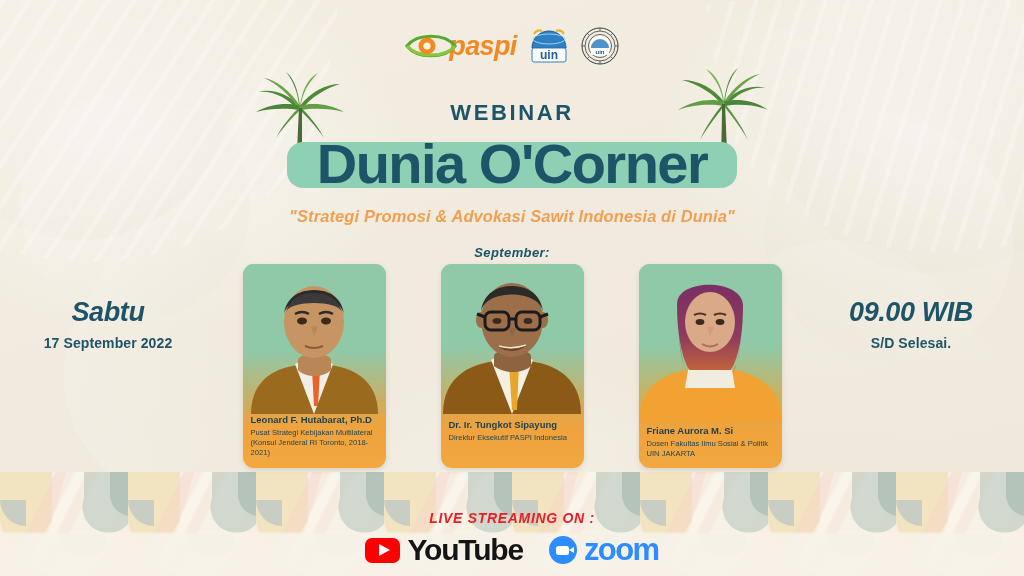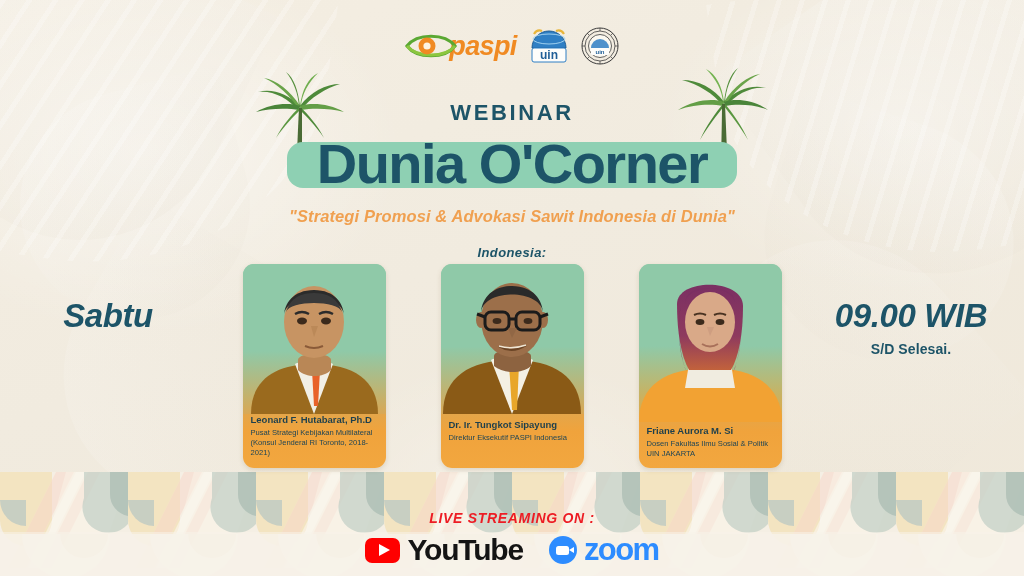--- a/index.html
+++ b/index.html
@@ -279,7 +279,7 @@
       <div id="main-title">Dunia O'Corner</div>
     </div>
     <div id="subtitle">"Strategi Promosi &amp; Advokasi Sawit Indonesia di Dunia"</div>
-    <div id="narasumber">Indonesia:</div>
+    <div id="narasumber">September:</div>
   </div>
 
   <div class="side-info" id="date-info">

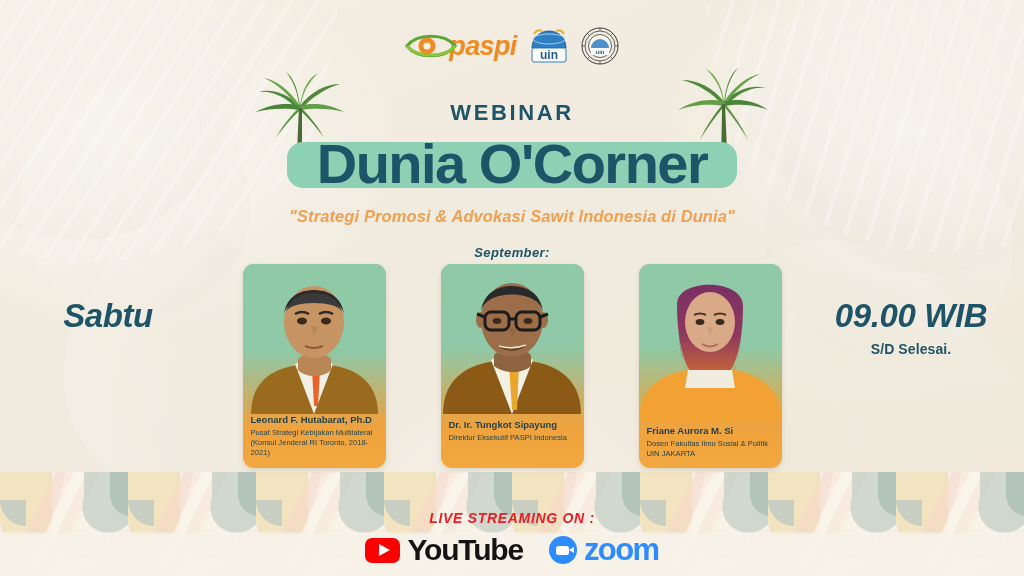--- a/index.html
+++ b/index.html
@@ -101,7 +101,7 @@
   #date-info { left:18px; top:298px; width:180px; }
   #time-info { right:18px; top:298px; width:190px; }
   .side-big {
-    font-size:33px; font-weight:bold; font-style:italic;
+    font-size:27px; font-weight:bold; font-style:italic;
     letter-spacing:-.4px; line-height:1.1;
   }
   .side-sub {

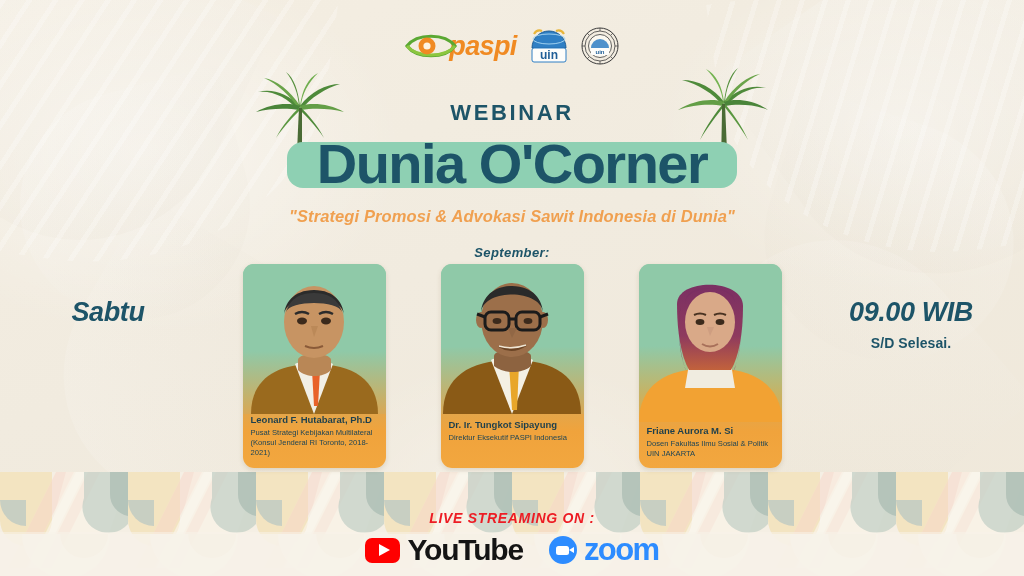--- a/index.html
+++ b/index.html
@@ -284,6 +284,7 @@
 
   <div class="side-info" id="date-info">
     <div class="side-big">Sabtu</div>
+    <div class="side-sub">17 September 2022</div>
   </div>
 
   <div class="side-info" id="time-info">

